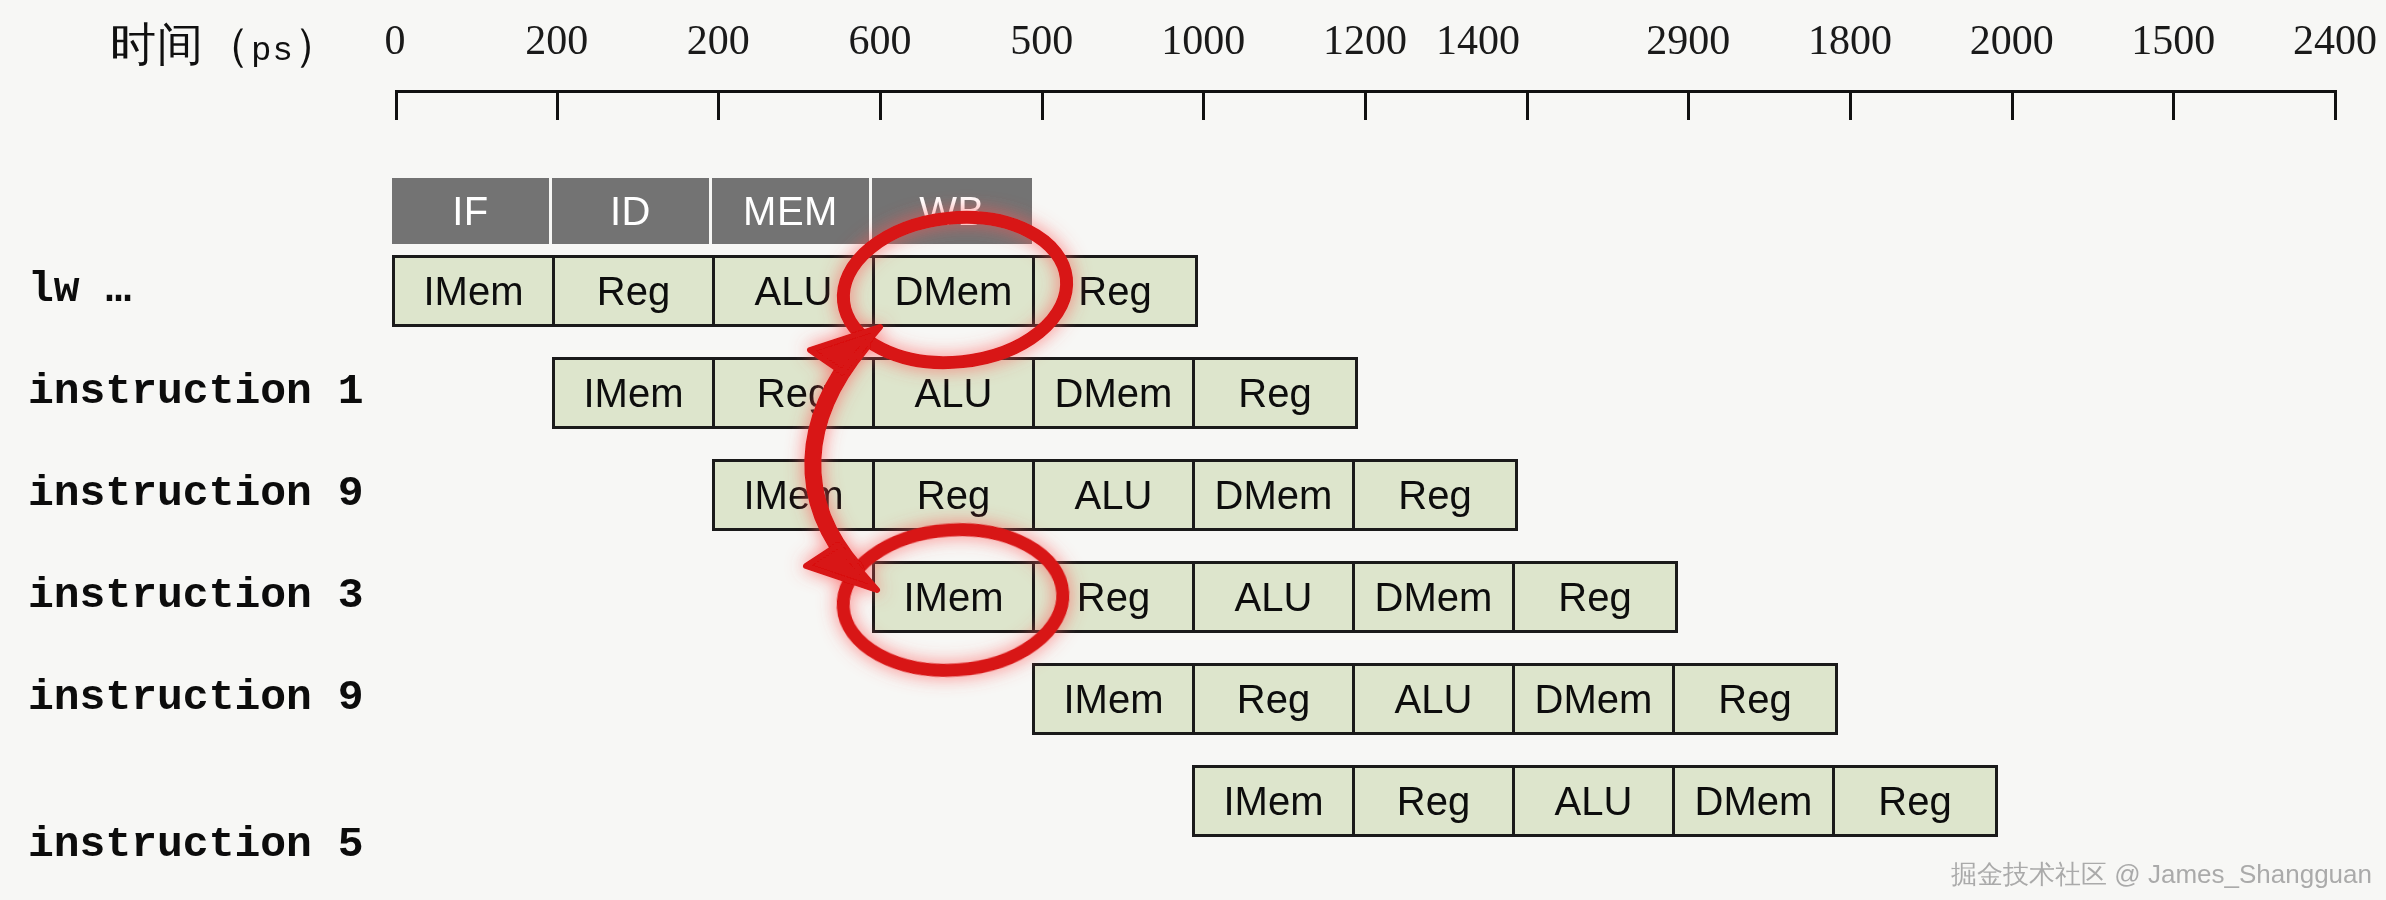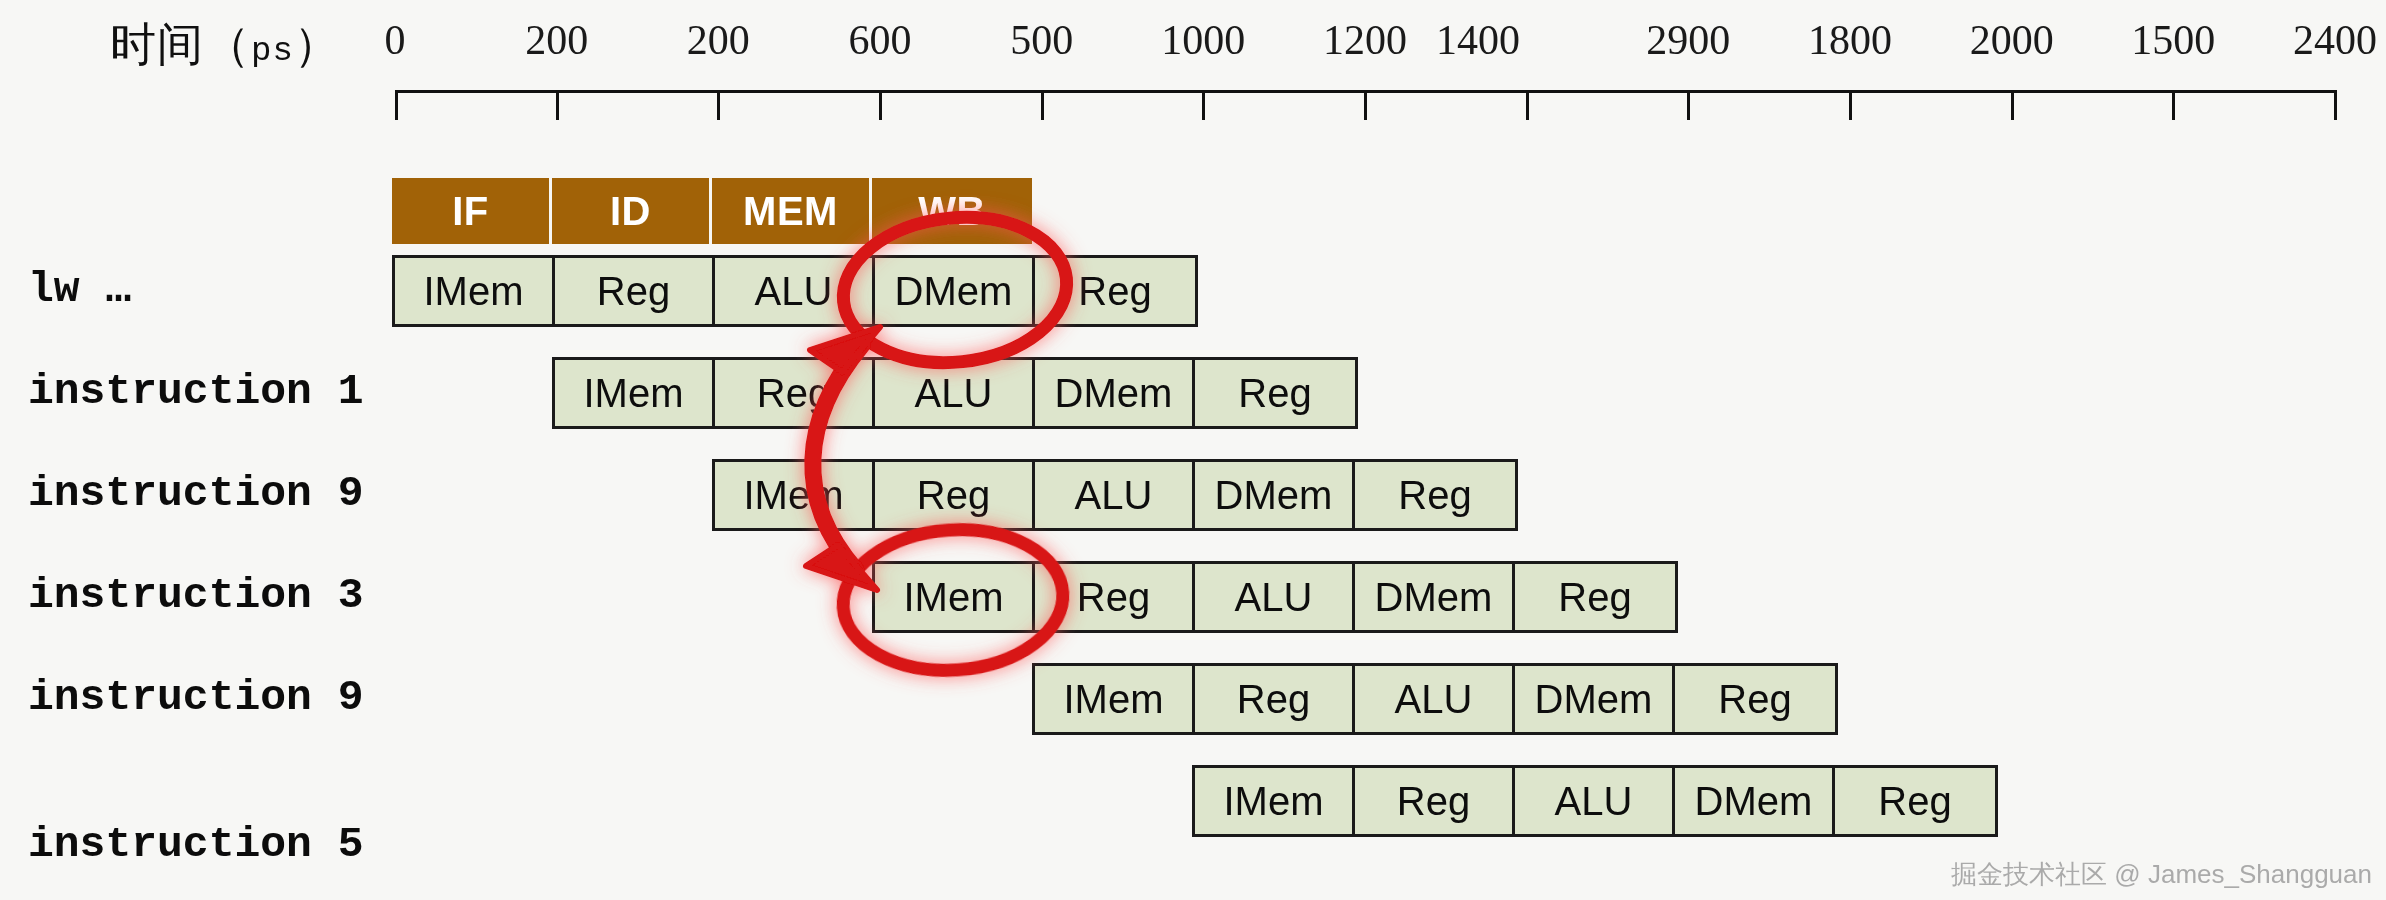--- a/index.html
+++ b/index.html
@@ -87,10 +87,10 @@
   .stage-head {
     width: 160px;
     height: 66px;
-    background: #a16207;
+    background: #737373;
     color: #ffffff;
     font-size: 40px;
-    font-weight: bold;
+    font-weight: normal;
     display: flex;
     align-items: center;
     justify-content: center;

